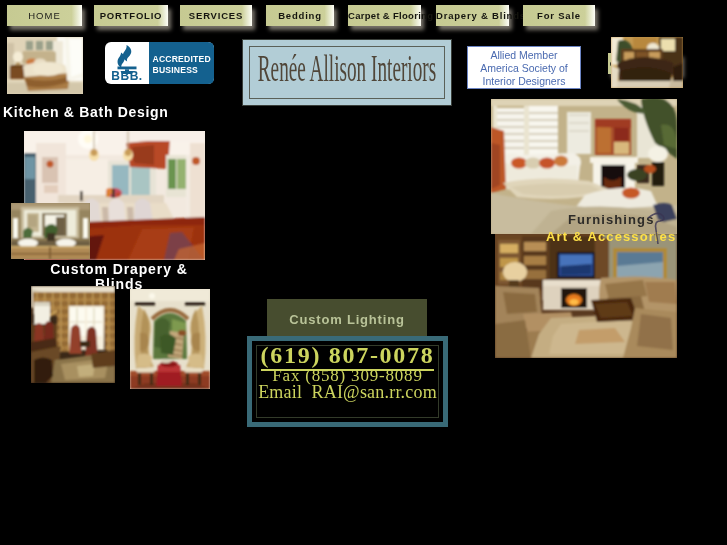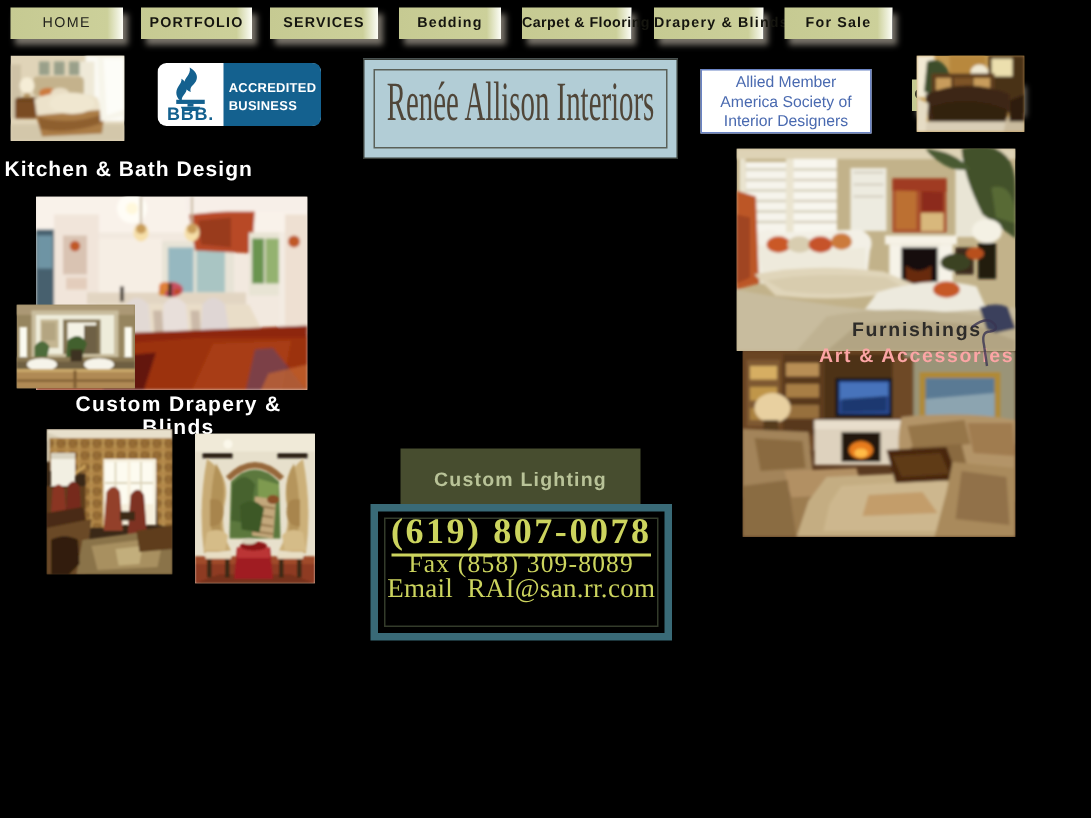--- a/index.html
+++ b/index.html
@@ -427,7 +427,7 @@
 
 <div style="position:absolute;left:568px;top:212px;font-size:13px;font-weight:bold;letter-spacing:1.1px;color:#2e2c29;white-space:nowrap;">Furnishings</div>
 
-<div style="position:absolute;left:546px;top:229px;font-size:13px;font-weight:bold;letter-spacing:1.1px;color:#fca5a5;white-space:nowrap;">Art &amp; Accessories</div>
+<div style="position:absolute;left:546px;top:229px;font-size:13px;font-weight:bold;letter-spacing:1.1px;color:#fde047;white-space:nowrap;">Art &amp; Accessories</div>
 
 <div style="position:absolute;left:646px;top:208px;width:24px;height:38px;">
 <svg width="24" height="38" viewBox="0 0 24 38">

